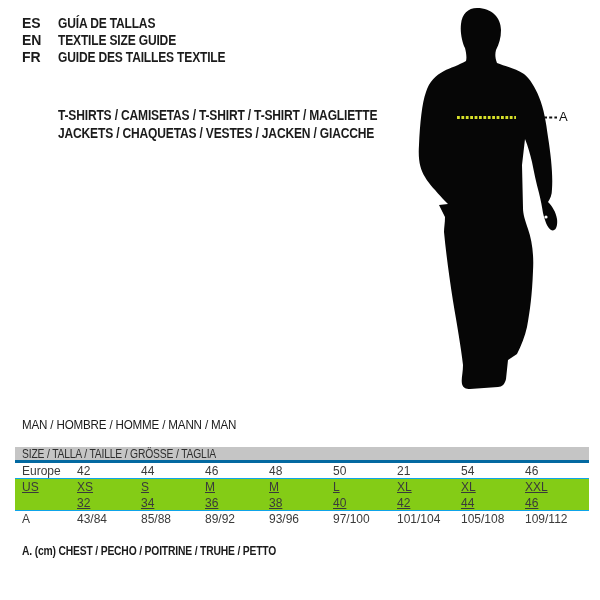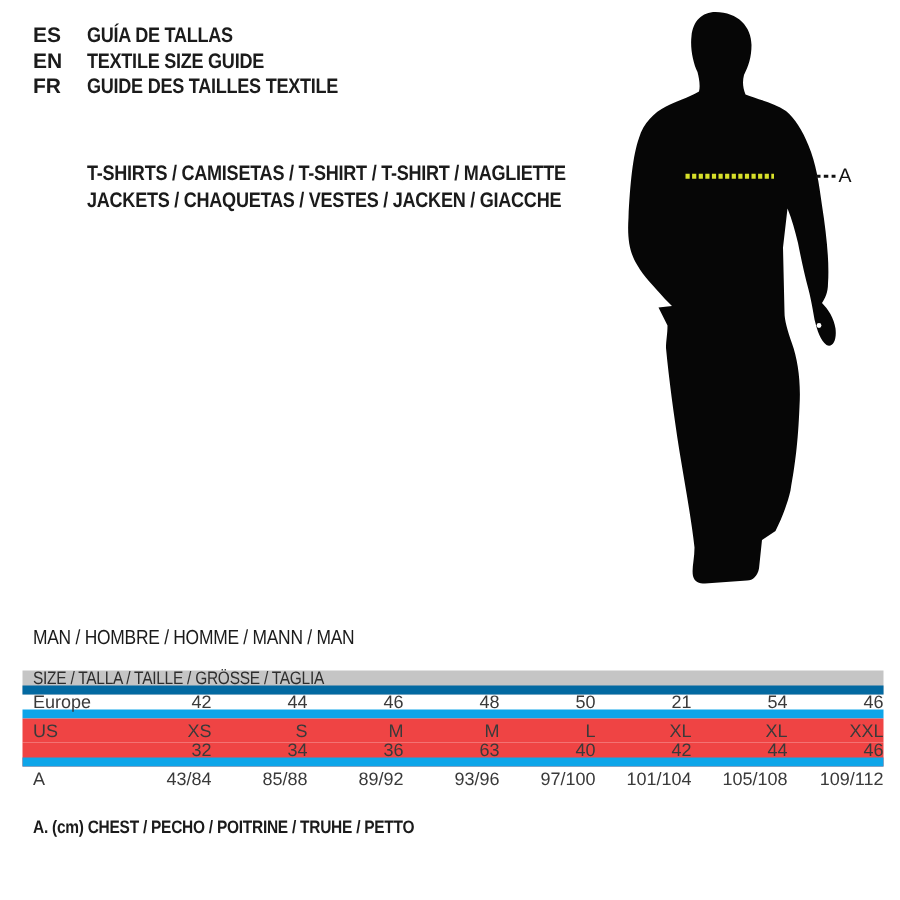--- a/index.html
+++ b/index.html
@@ -27,7 +27,7 @@
   
   .table{position:absolute;left:15px;top:447px;width:574px;font-size:12px;color:#3a3a3a;}
   .t-header{
-    height:16px;background:#c5c5c5;border-bottom:6px solid #0369a1;box-sizing:border-box;
+    height:16px;background:#c5c5c5;border-bottom:3px solid #0369a1;box-sizing:border-box;
     display:flex;align-items:center;padding-left:7px;color:#2e2e2e;
   }
   .t-row{display:flex;height:16px;align-items:center;box-sizing:border-box;}

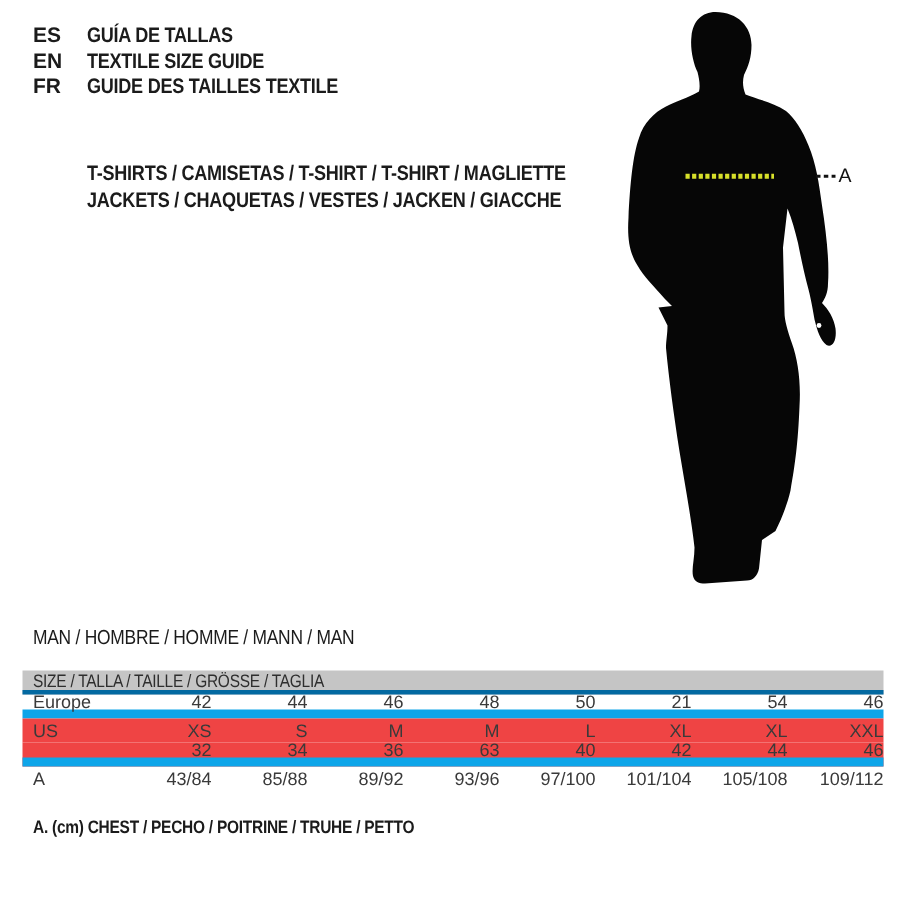--- a/index.html
+++ b/index.html
@@ -32,7 +32,7 @@
   }
   .t-row{display:flex;height:16px;align-items:center;box-sizing:border-box;}
   .t-row.shade{background:#ef4444;}
-  .t-row.rule{border-bottom:6px solid #0ea5e9;}
+  .t-row.rule{border-bottom:1px solid #0ea5e9;}
   .t-label{width:55px;flex:0 0 55px;padding-left:7px;}
   .t-cell{width:64px;flex:0 0 64px;text-align:right;}
 

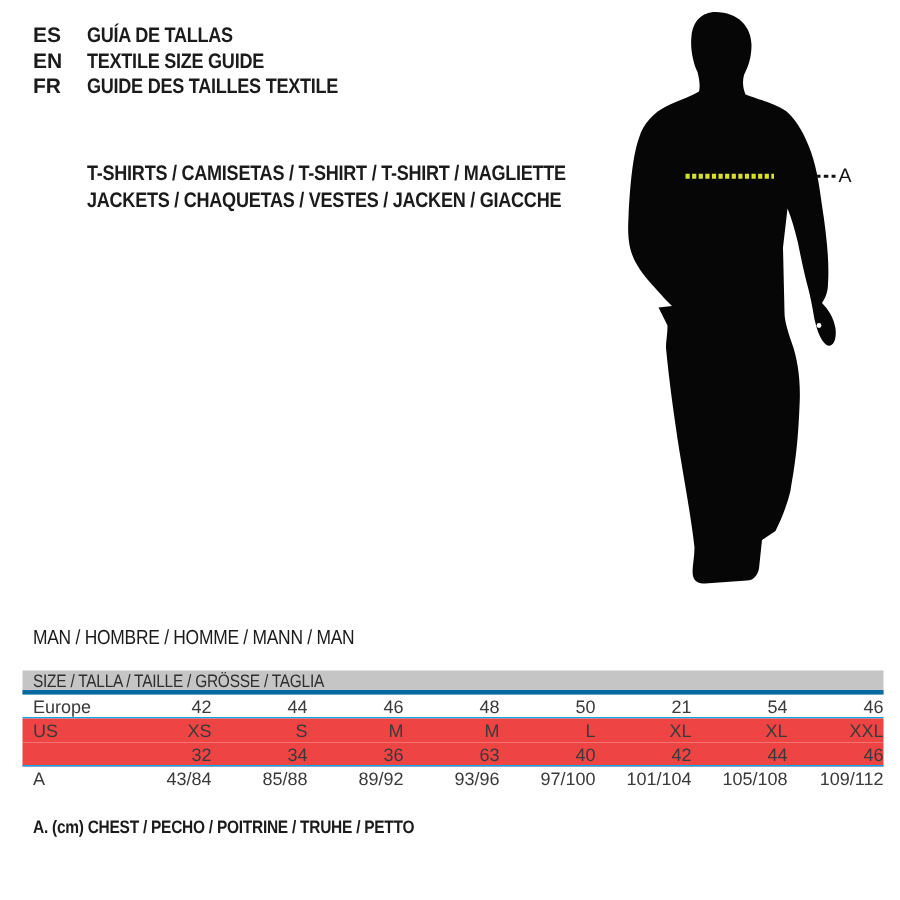--- a/index.html
+++ b/index.html
@@ -34,7 +34,7 @@
   .t-row.shade{background:#ef4444;}
   .t-row.rule{border-bottom:1px solid #0ea5e9;}
   .t-label{width:55px;flex:0 0 55px;padding-left:7px;}
-  .t-cell{width:64px;flex:0 0 64px;text-align:right;}
+  .t-cell{width:64px;flex:0 0 64px;text-align:left;}
 
   
   .footnote{position:absolute;left:22px;top:544px;font-weight:bold;font-size:12px;}

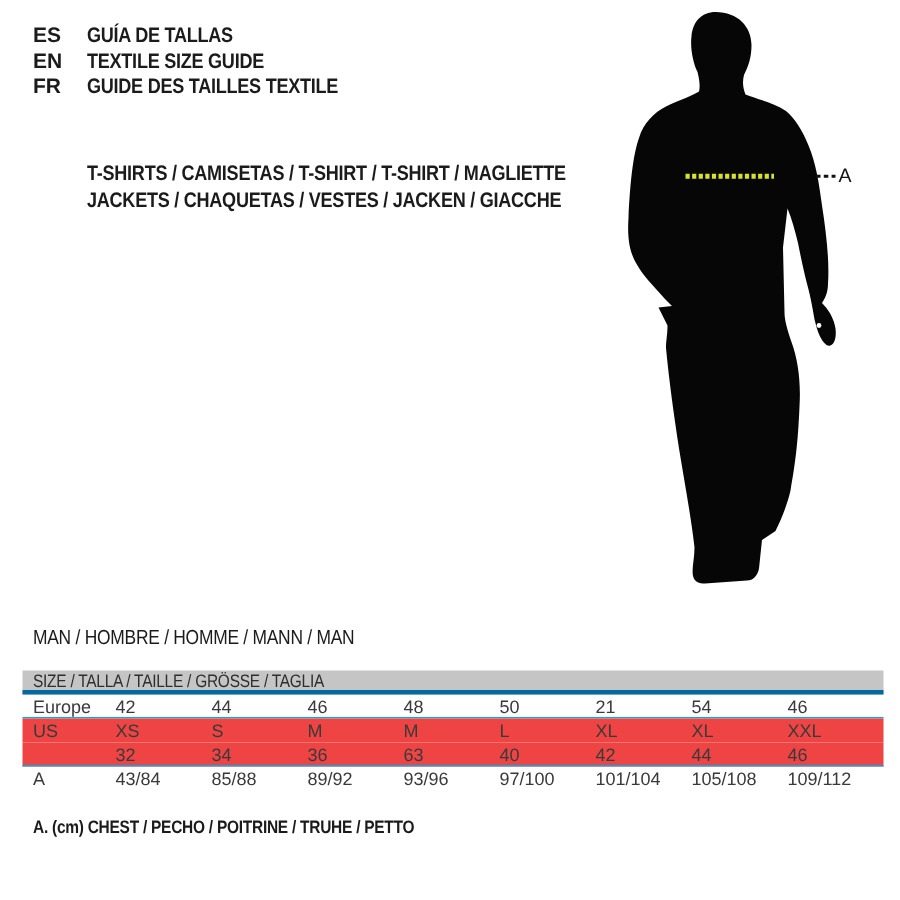--- a/index.html
+++ b/index.html
@@ -31,7 +31,7 @@
     display:flex;align-items:center;padding-left:7px;color:#2e2e2e;
   }
   .t-row{display:flex;height:16px;align-items:center;box-sizing:border-box;}
-  .t-row.shade{background:#ef4444;}
+  .t-row.shade{background:#84cc16;text-decoration:underline;}
   .t-row.rule{border-bottom:1px solid #0ea5e9;}
   .t-label{width:55px;flex:0 0 55px;padding-left:7px;}
   .t-cell{width:64px;flex:0 0 64px;text-align:left;}

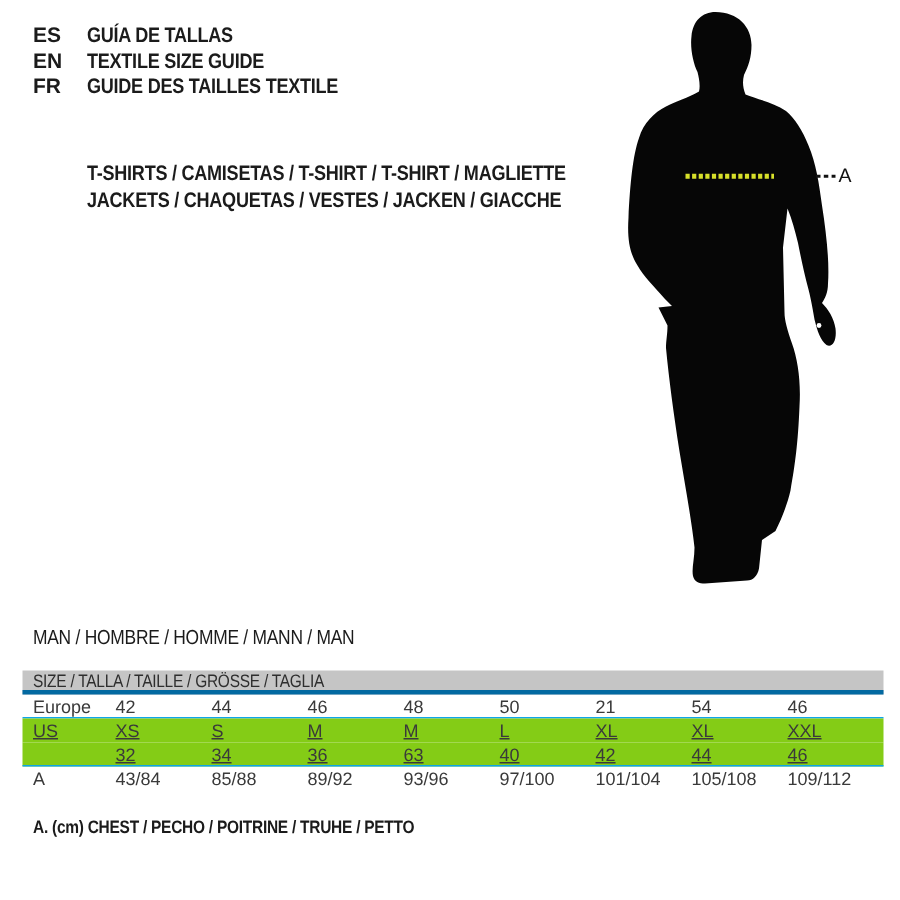--- a/index.html
+++ b/index.html
@@ -125,7 +125,7 @@
       <span class="t-cell">32</span>
       <span class="t-cell">34</span>
       <span class="t-cell">36</span>
-      <span class="t-cell">63</span>
+      <span class="t-cell">38</span>
       <span class="t-cell">40</span>
       <span class="t-cell">42</span>
       <span class="t-cell">44</span>

